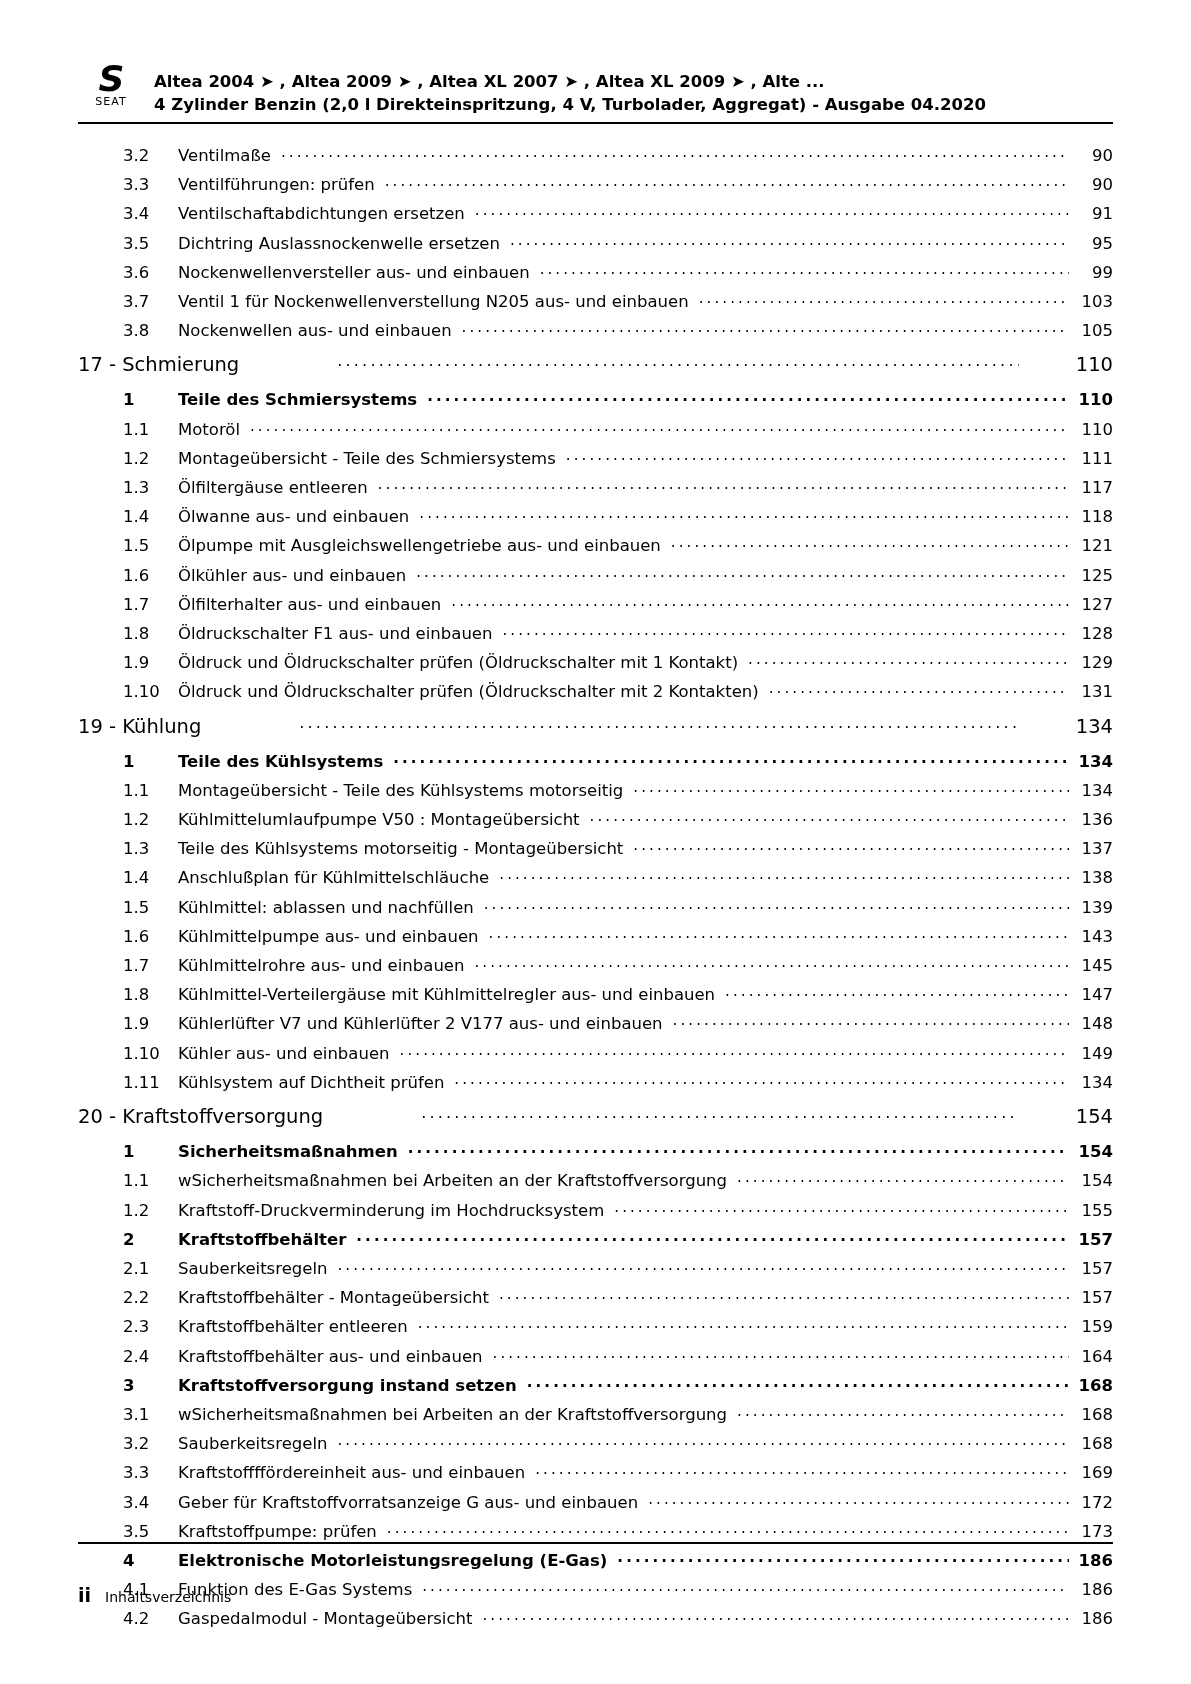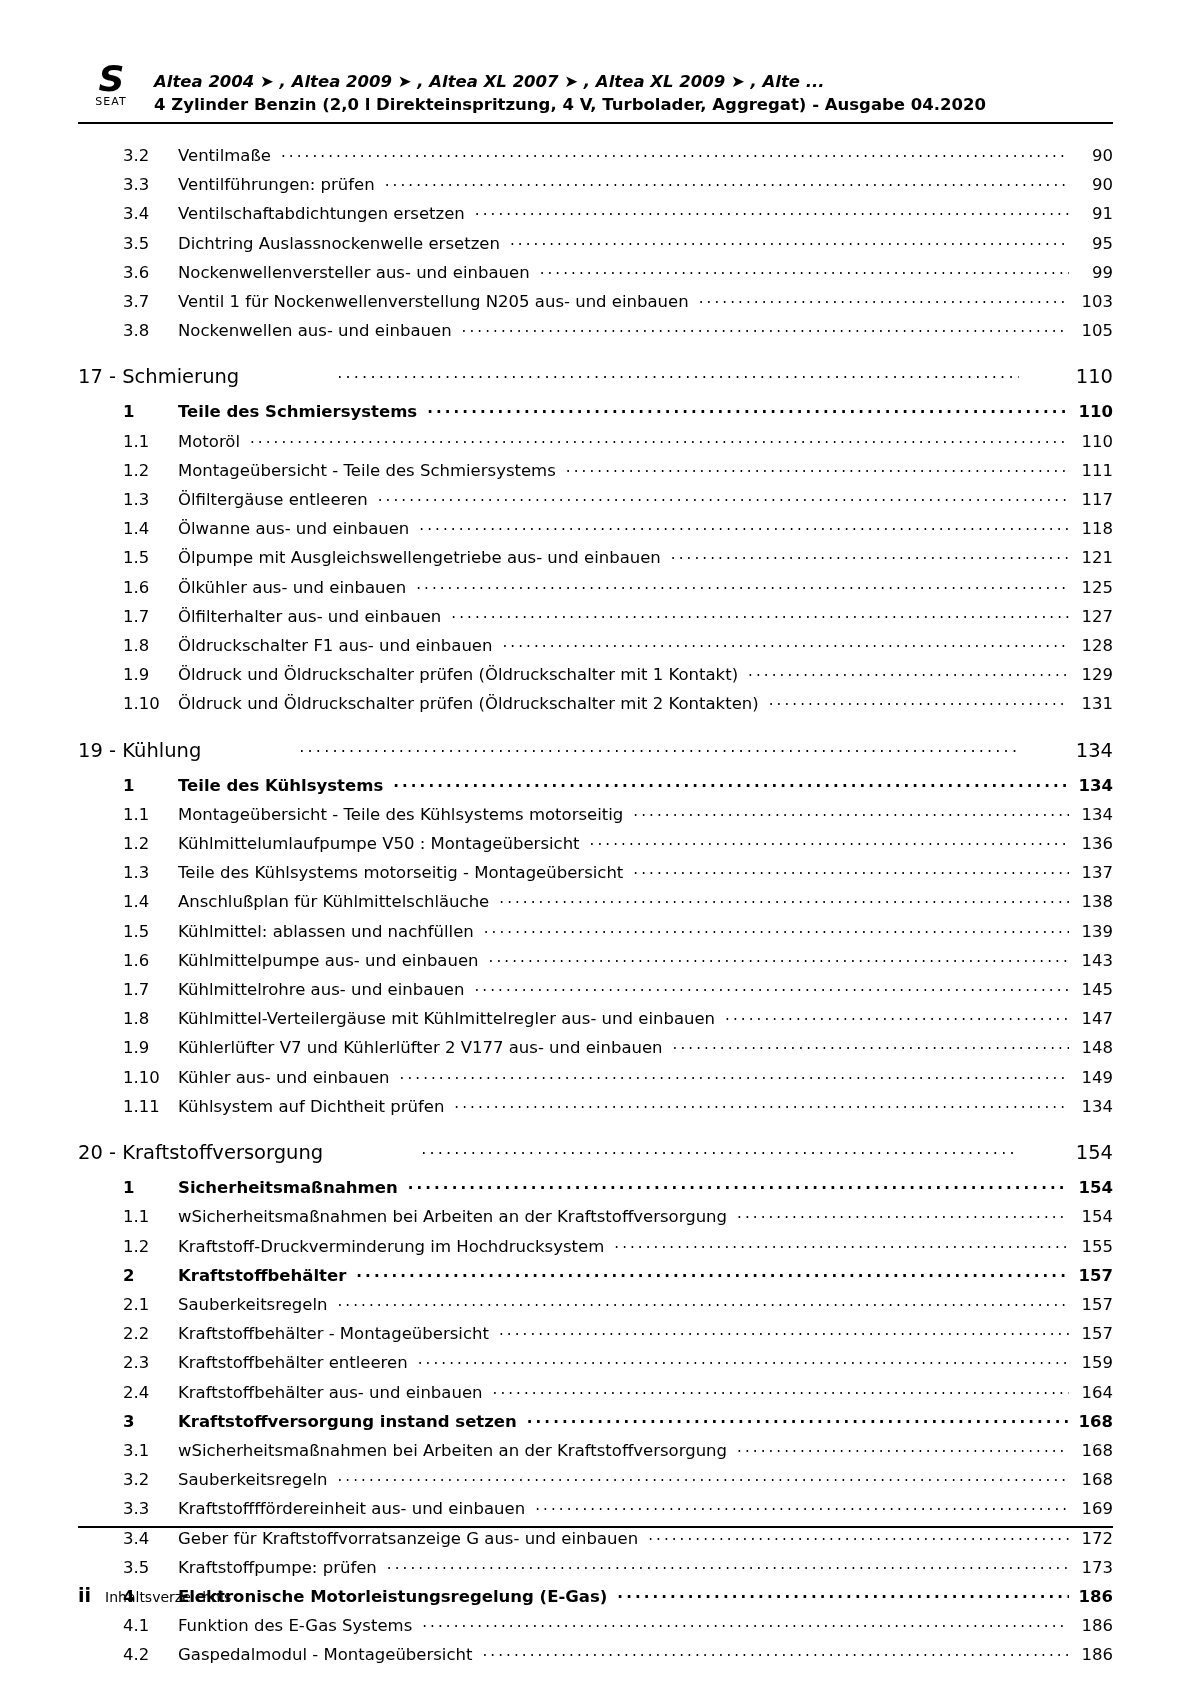--- a/index.html
+++ b/index.html
@@ -61,7 +61,6 @@
     font-weight: bold;
     line-height: 23px;
     white-space: nowrap;
-    font-style: italic;
   }
   .header-line2 {
     font-size: 16.5px;

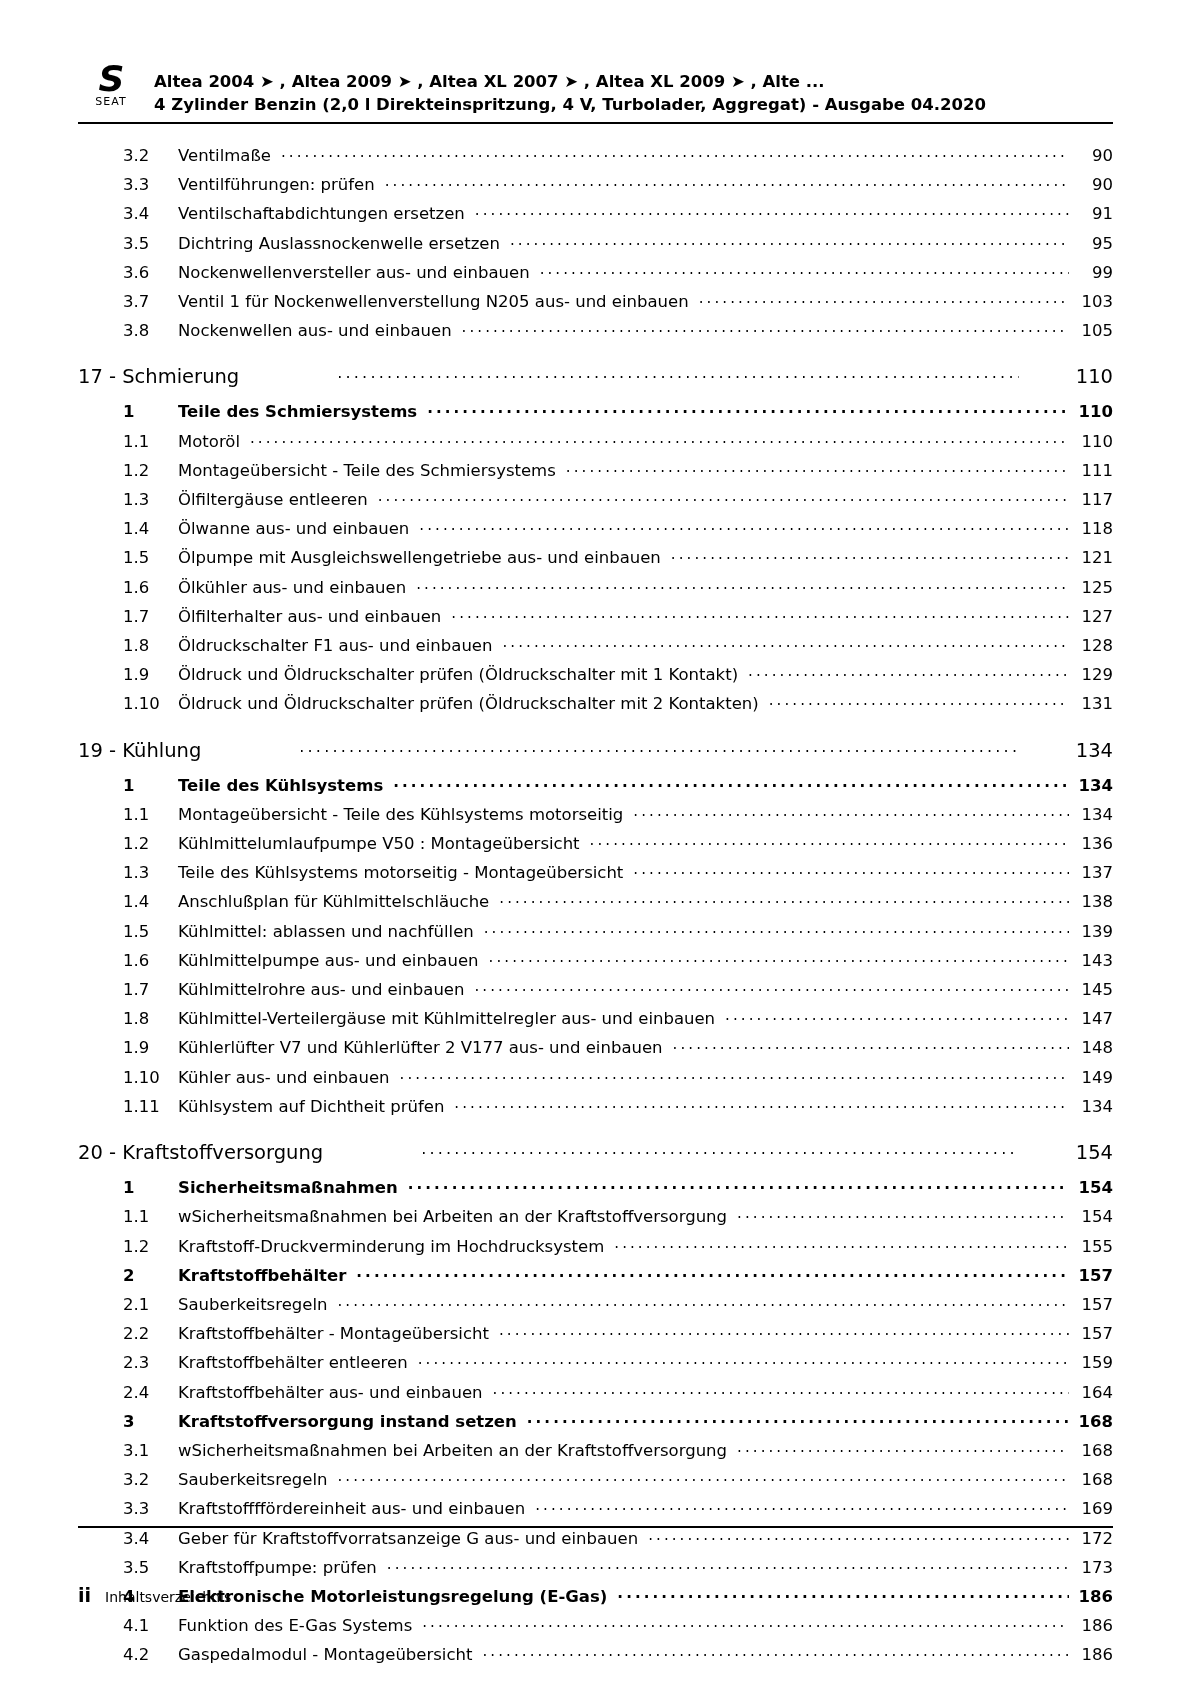--- a/index.html
+++ b/index.html
@@ -108,7 +108,7 @@
     font-size: 19.5px;
     line-height: 40px;
     font-weight: normal;
-    margin-top: 12px;
+    margin-top: 0;
     gap: 44px;
   }
   .row.chapter .num { padding-left: 0px; }

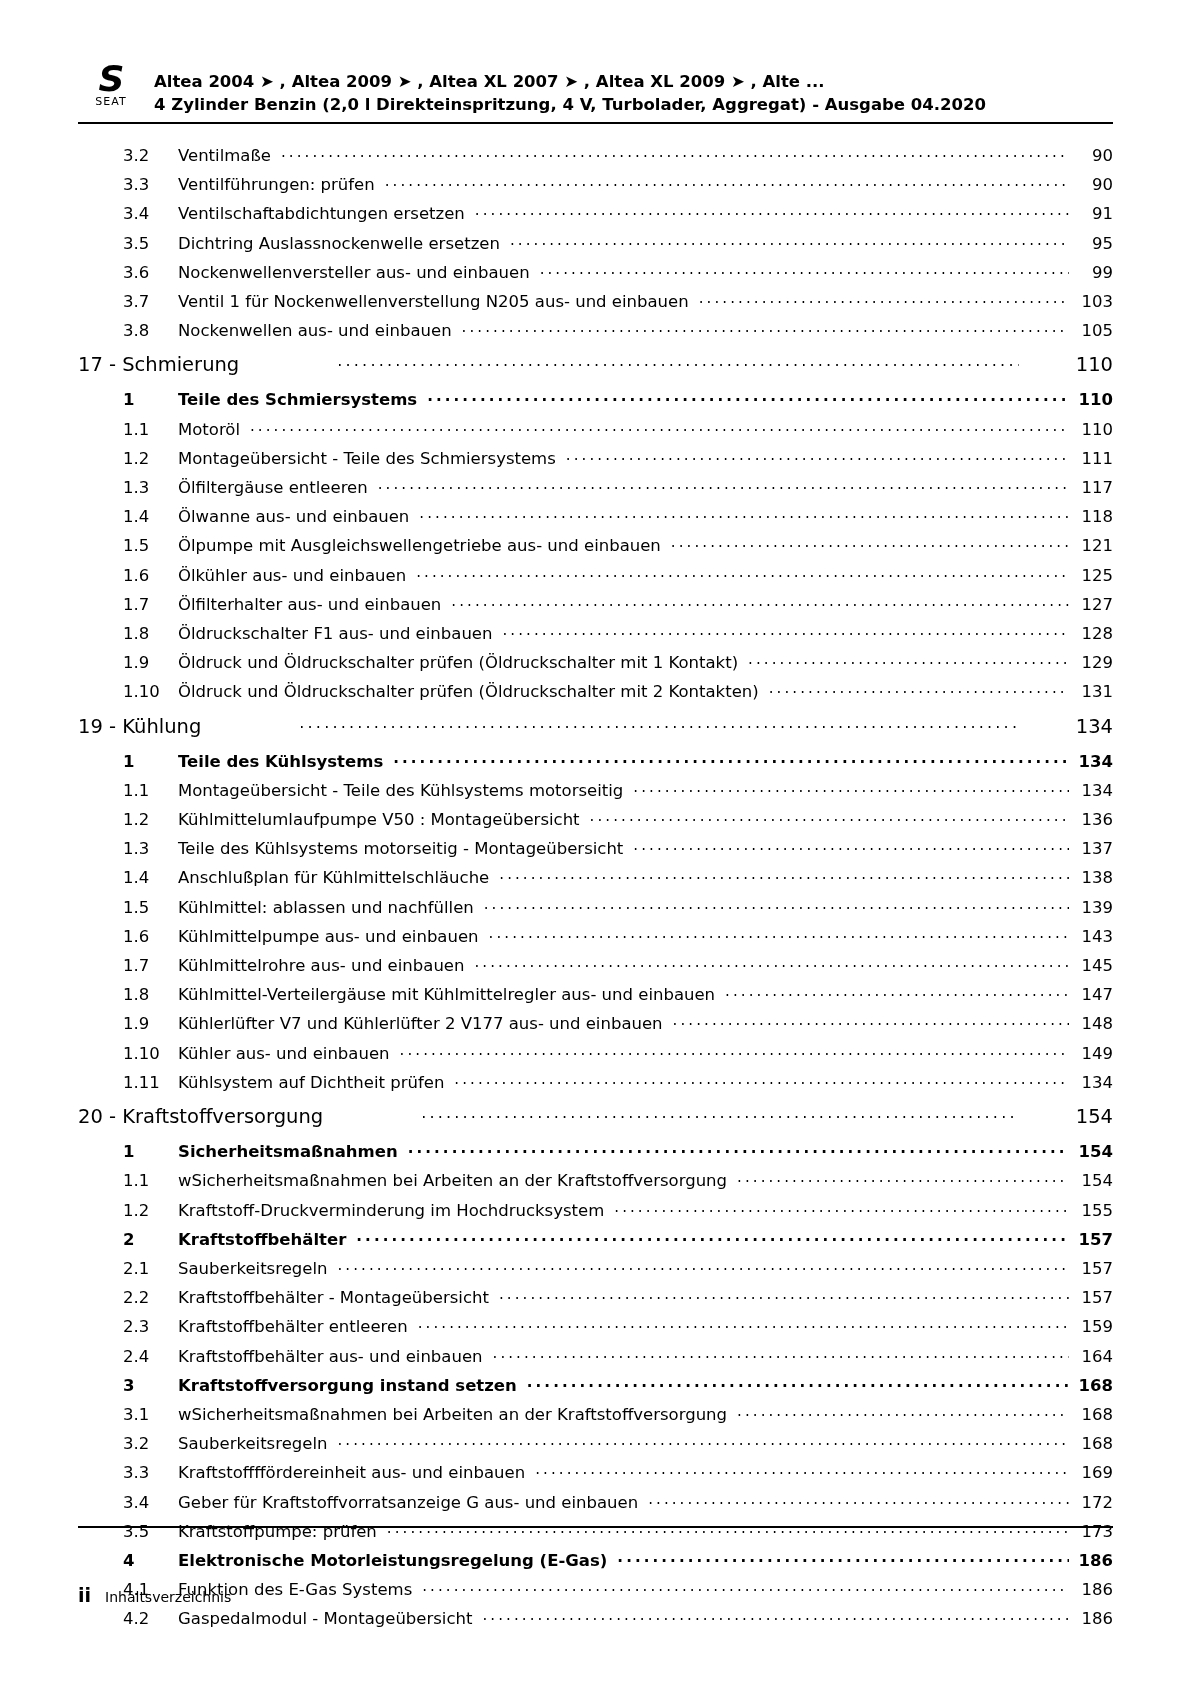--- a/index.html
+++ b/index.html
@@ -127,7 +127,7 @@
     right: 78px;
     bottom: 78px;
     border-top: 2.5px solid #000;
-    padding-top: 28px;
+    padding-top: 12px;
     display: flex;
     align-items: baseline;
   }

